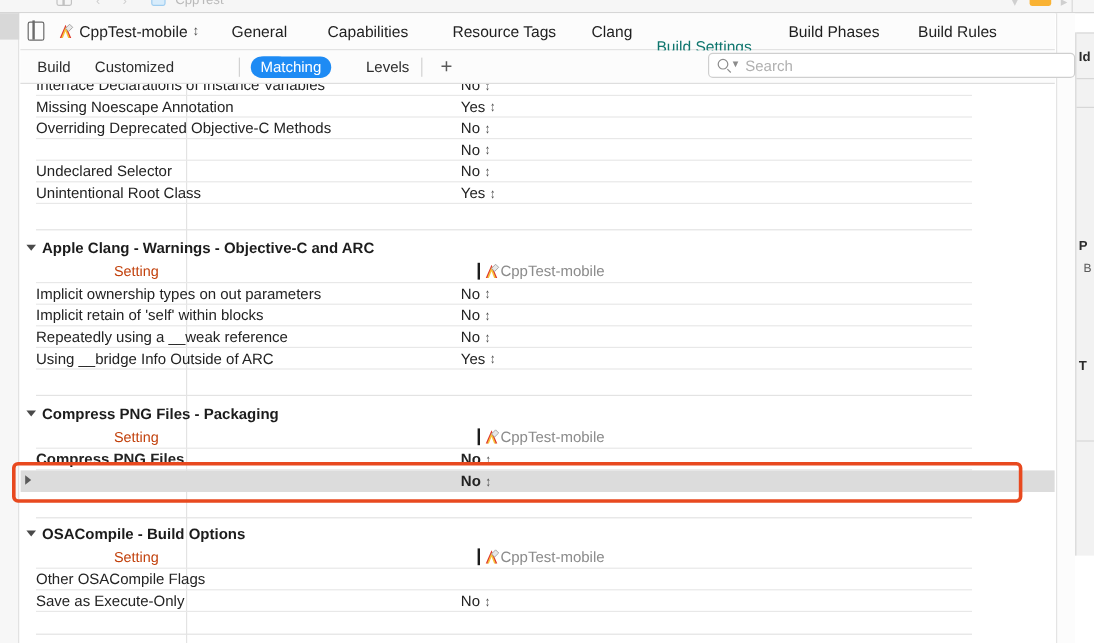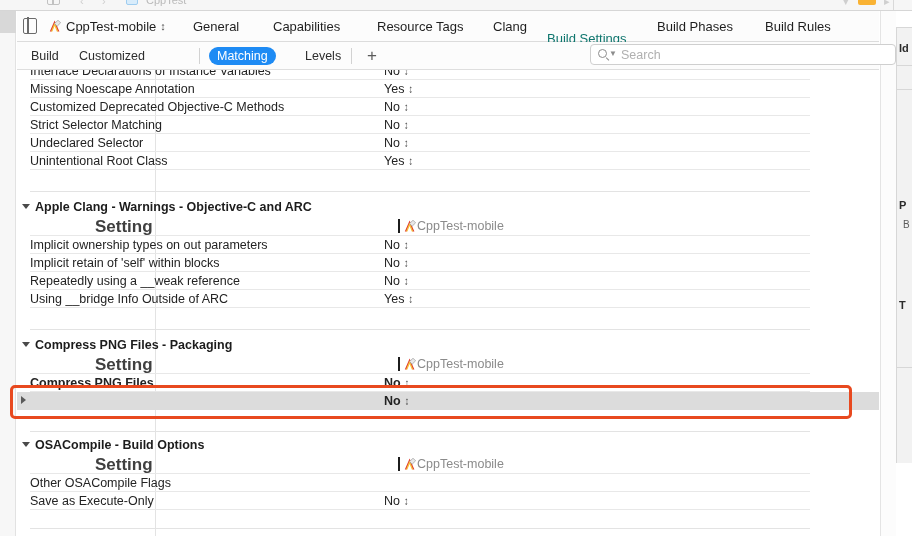--- a/index.html
+++ b/index.html
@@ -249,7 +249,7 @@
       <div class="rule"></div>
     </div>
     <div class="row" style="top:28px;">
-      <div class="name">Customized Deprecated Objective-C Methods</div>
+      <div class="name">Overriding Deprecated Objective-C Methods</div>
       <div class="val"><span>No</span><span class="stepper">↕</span></div>
       <div class="rule"></div>
     </div>

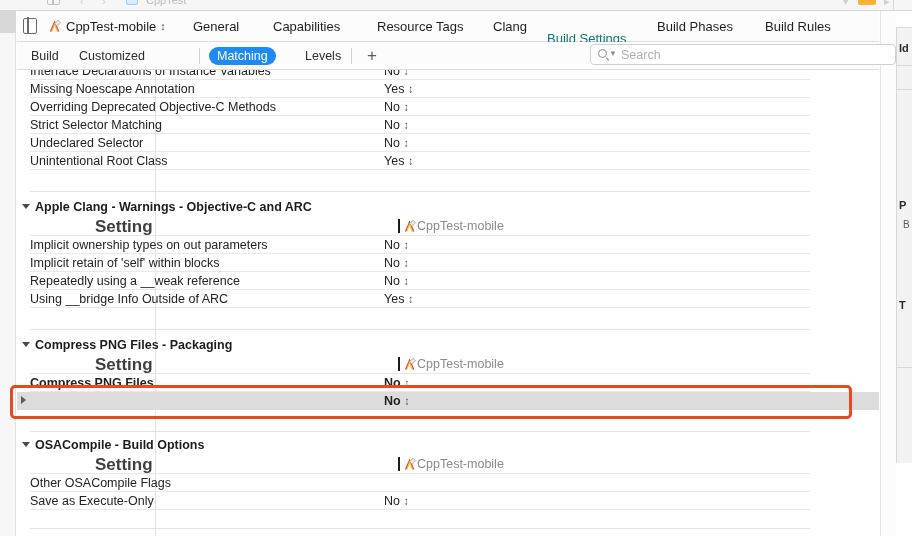--- a/index.html
+++ b/index.html
@@ -254,7 +254,6 @@
       <div class="rule"></div>
     </div>
     <div class="row" style="top:46px;">
-      <div class="name">Strict Selector Matching</div>
       <div class="val"><span>No</span><span class="stepper">↕</span></div>
       <div class="rule"></div>
     </div>

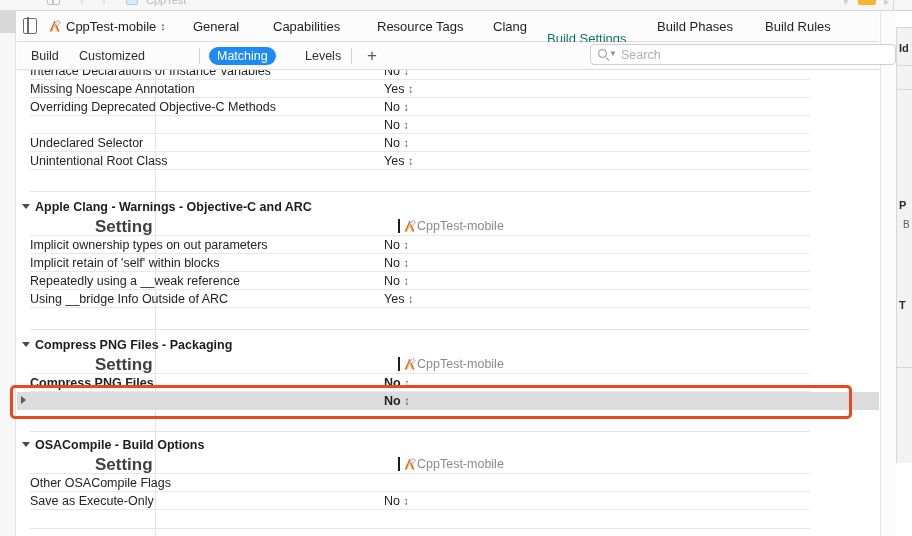--- a/index.html
+++ b/index.html
@@ -147,7 +147,7 @@
   
   .colhdr { position: absolute; left: 0; width: 862px; height: 19px; }
   .colhdr .ch-setting {
-    position: absolute; left: 78px; top: 1px; font-size: 17px; color: #404040; line-height: 17px; font-weight: bold;
+    position: absolute; left: 78px; top: 1px; font-size: 12px; color: #c2410c; line-height: 17px;
   }
   .colhdr .ch-target {
     position: absolute; left: 400px; top: 1px; font-size: 12.5px; color: #8b8b8b;

